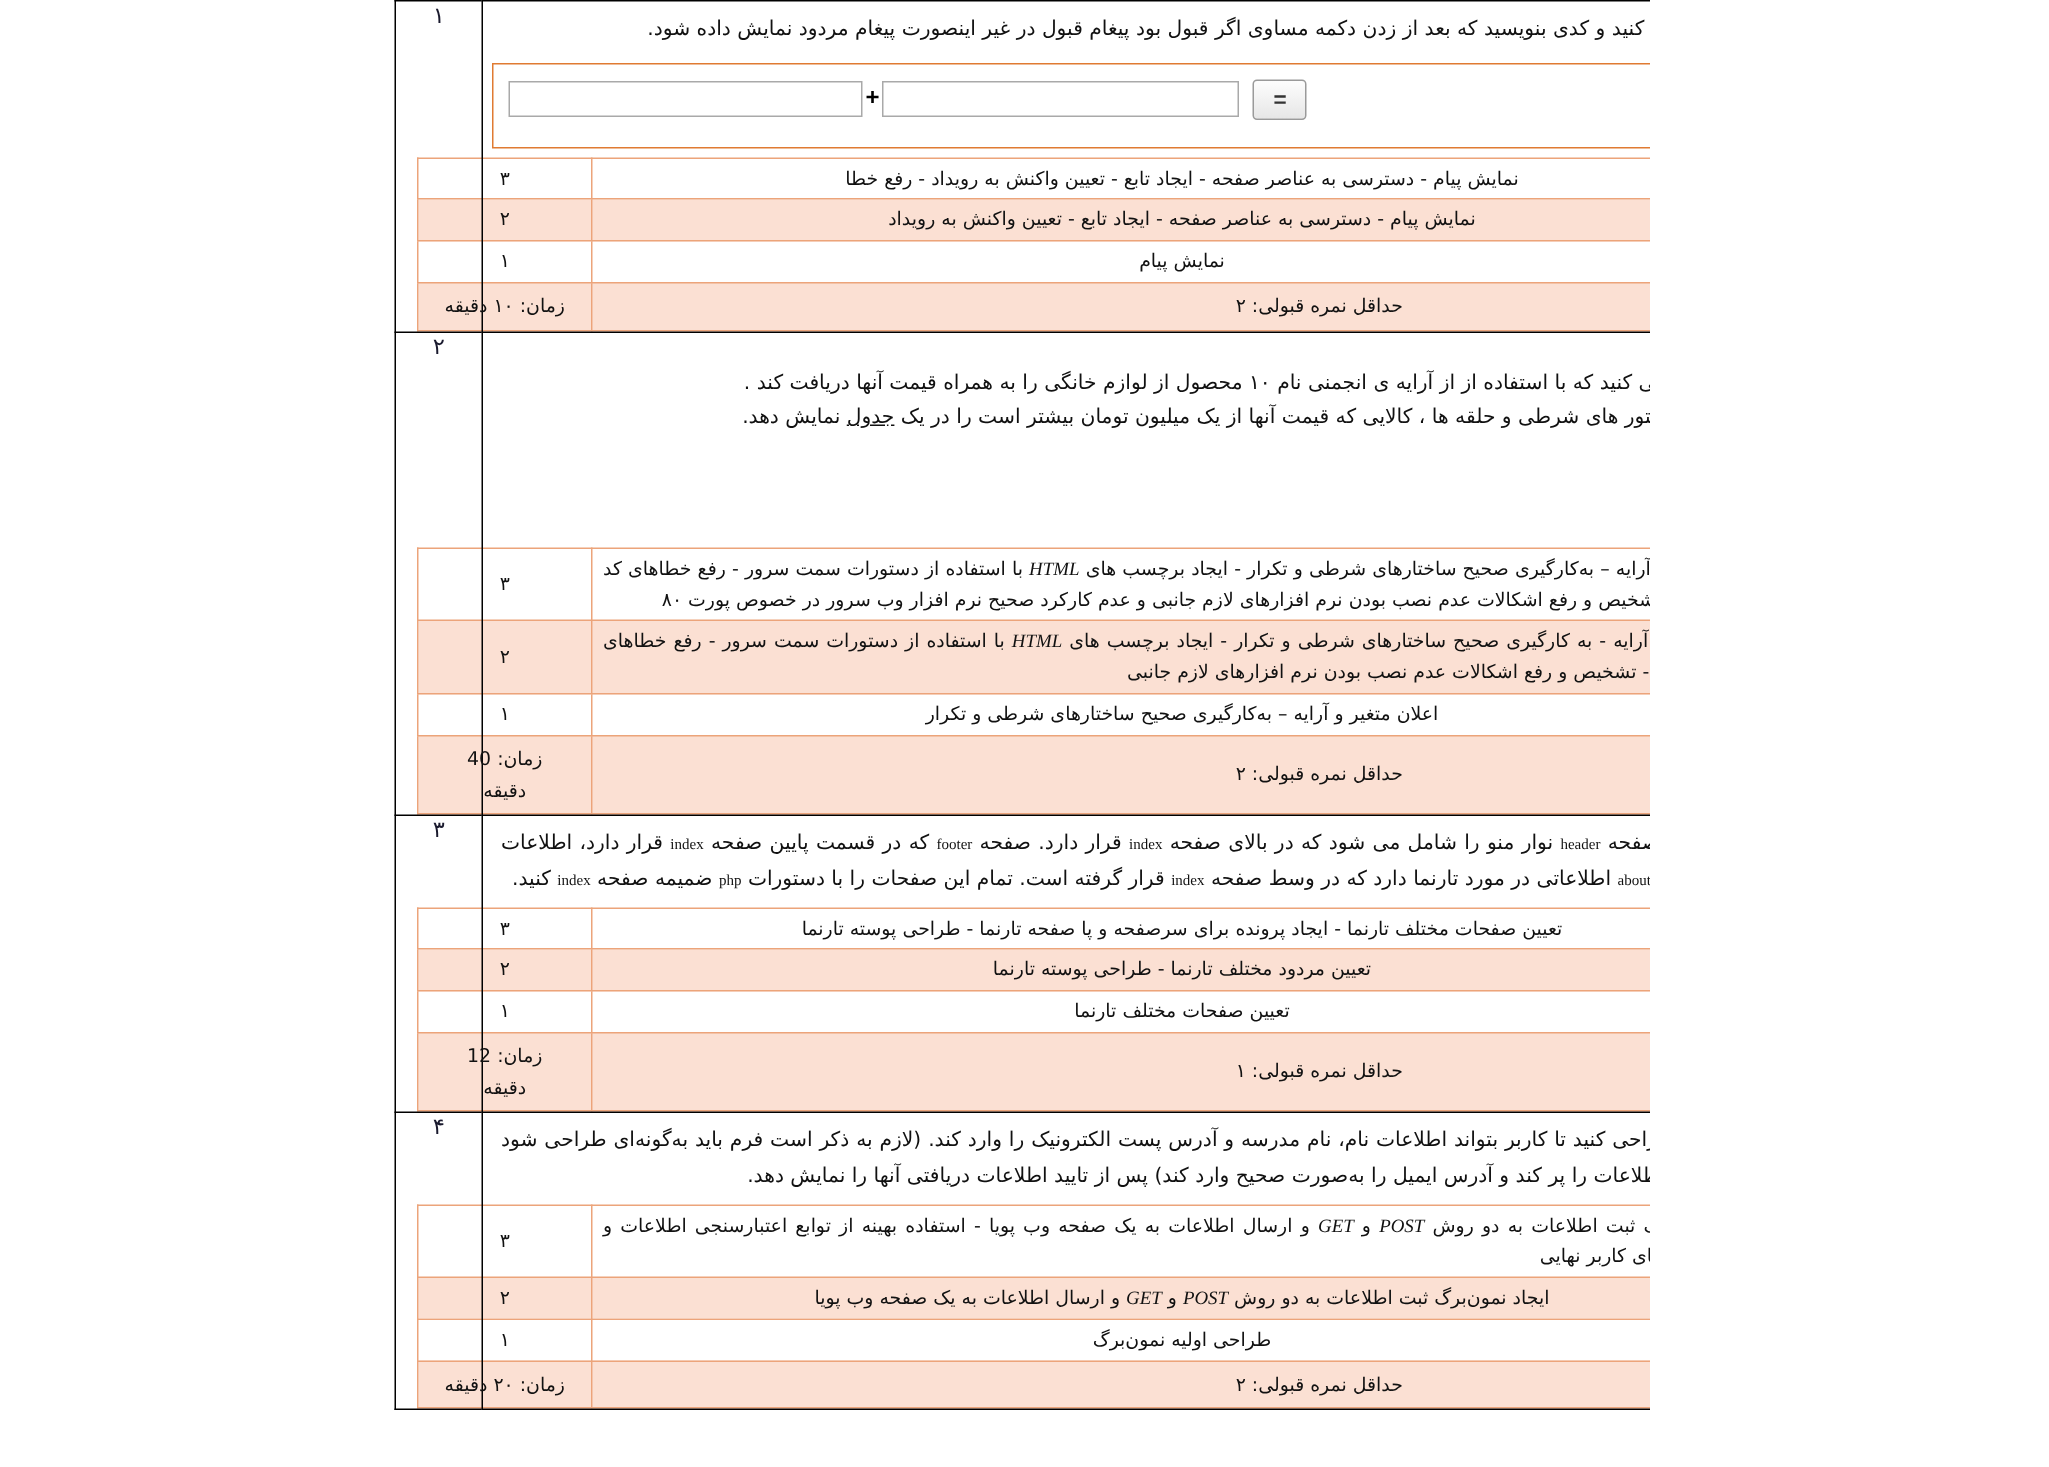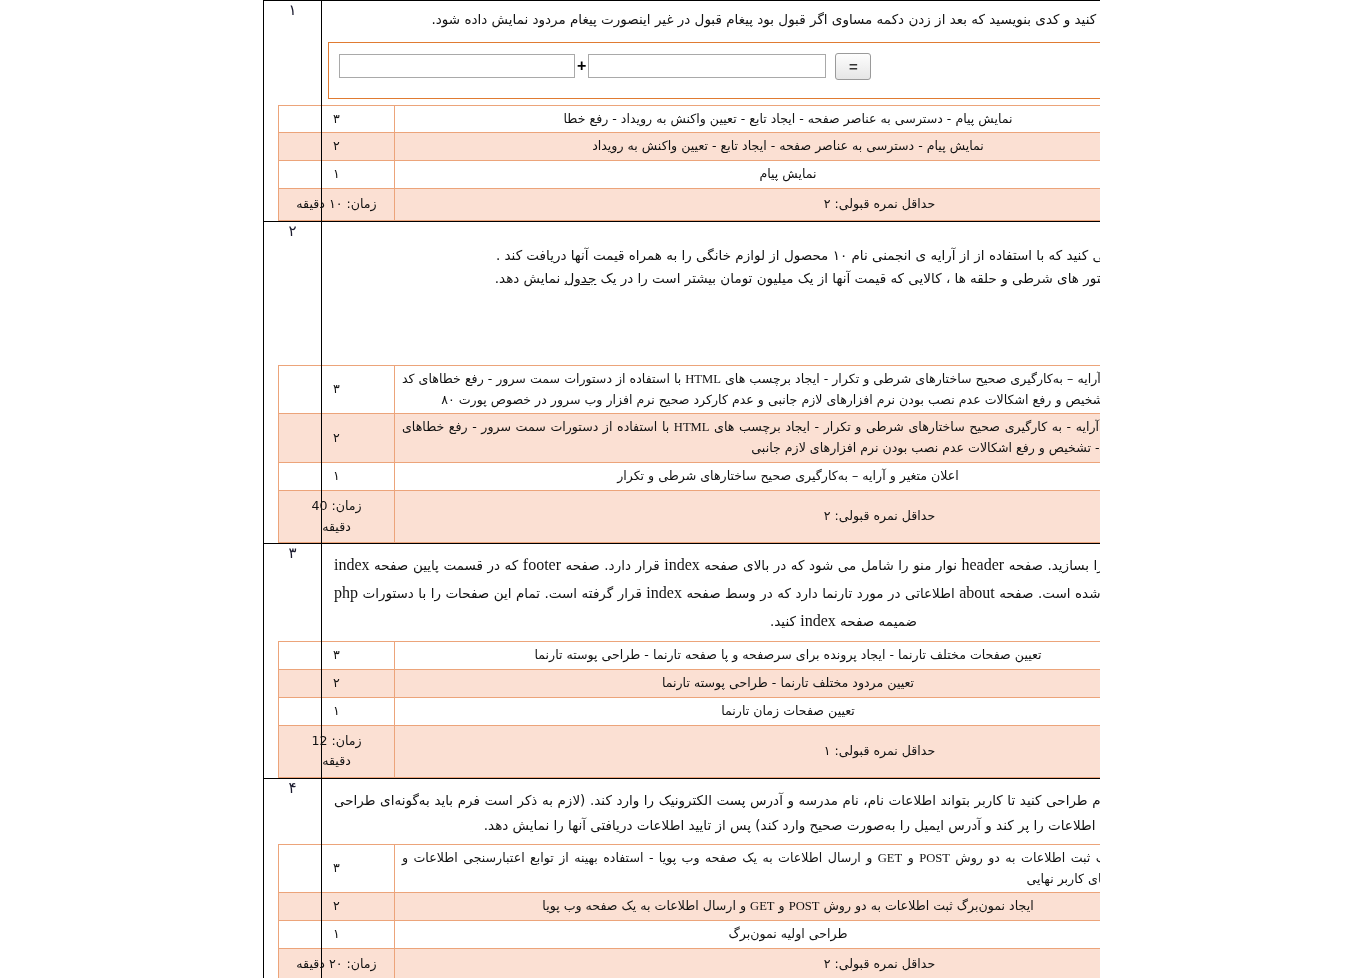--- a/index.html
+++ b/index.html
@@ -156,6 +156,7 @@
     font-family: "Liberation Serif", "DejaVu Serif", serif;
     direction: ltr;
     unicode-bidi: embed;
+    font-style: italic;
   }
 
   

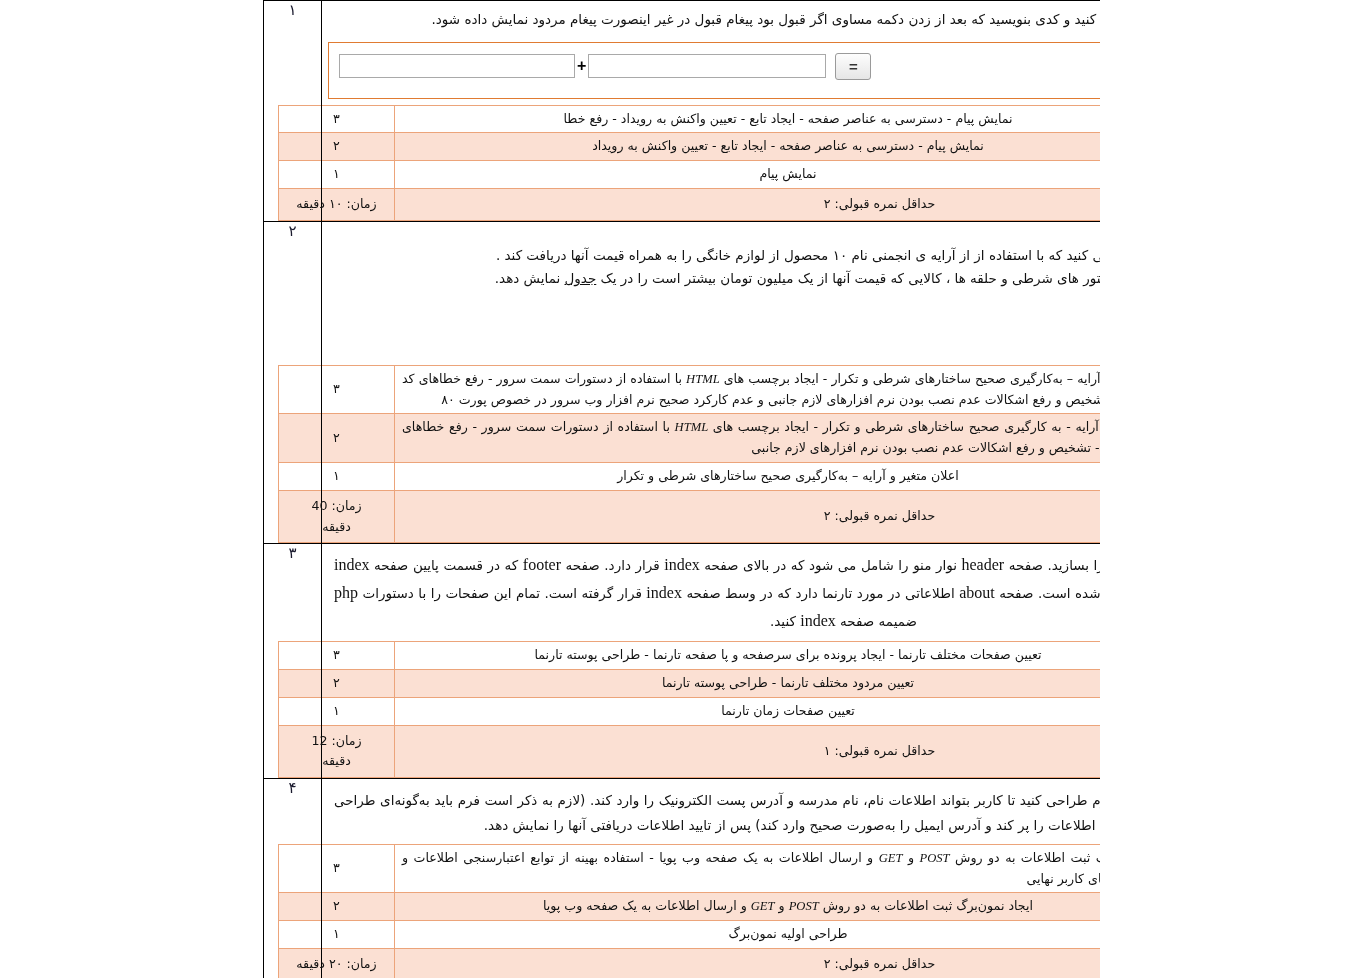--- a/index.html
+++ b/index.html
@@ -62,7 +62,7 @@
     font-family: "Liberation Serif", "DejaVu Serif", serif;
     direction: ltr;
     unicode-bidi: embed;
-    font-size: 16px;
+    font-size: 10px;
   }
   .task-desc u { text-decoration: underline; }
 

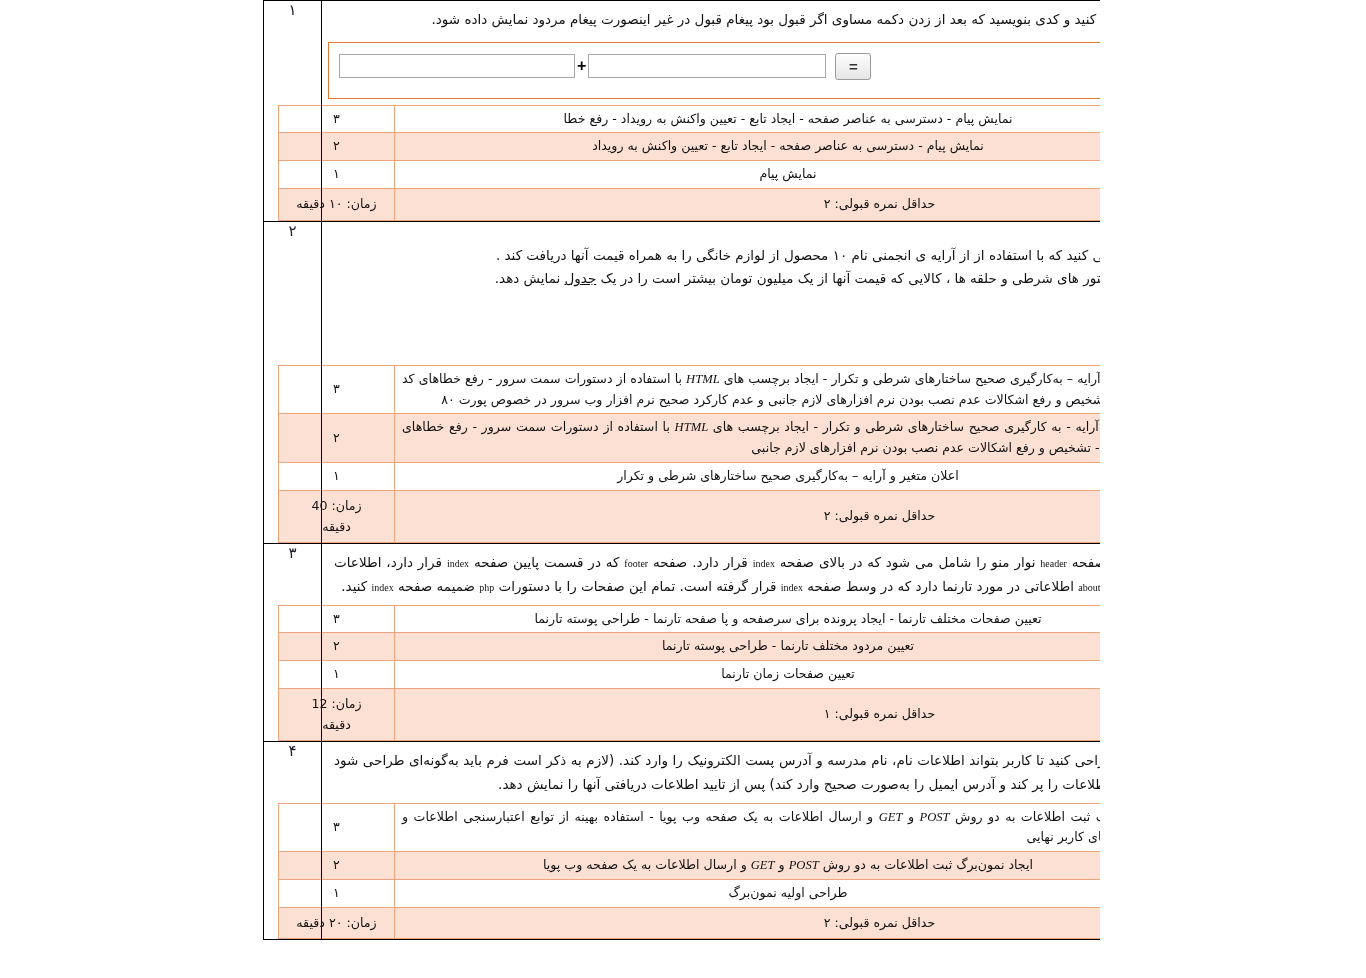--- a/index.html
+++ b/index.html
@@ -289,7 +289,7 @@
               </tr>
               <tr>
                 <td class="level-cell">پایین تر از حد انتظار</td>
-                <td class="crit-cell">تعیین صفحات زمان تارنما</td>
+                <td class="crit-cell">تعیین صفحات مختلف تارنما</td>
                 <td class="score-cell">۱</td>
               </tr>
               <tr class="footer-row">

